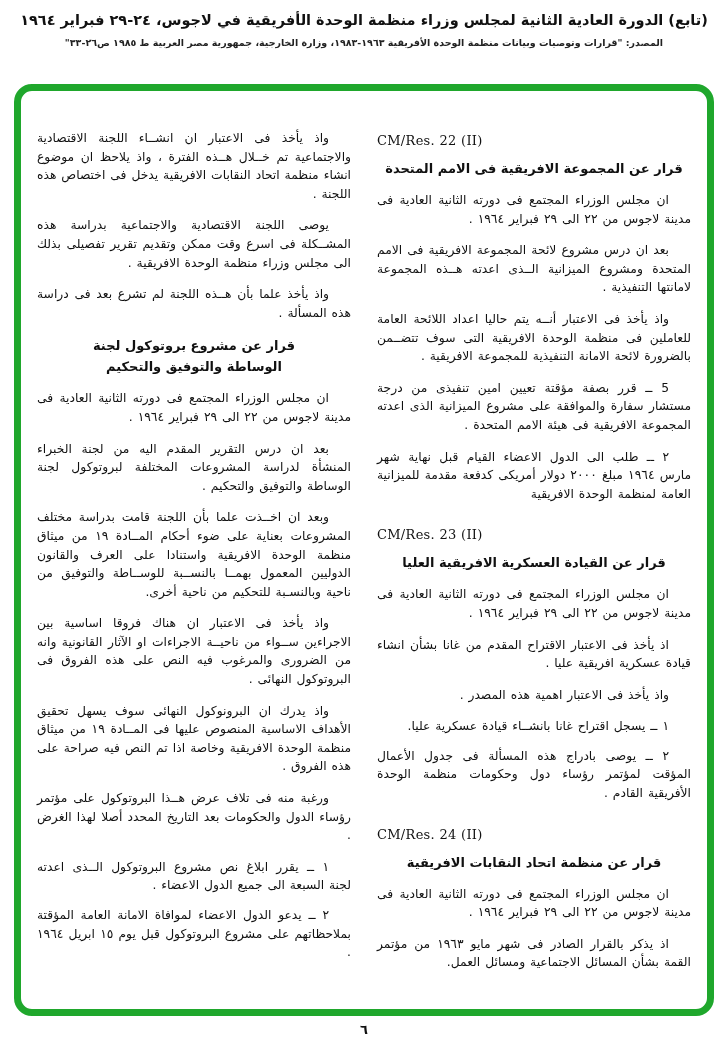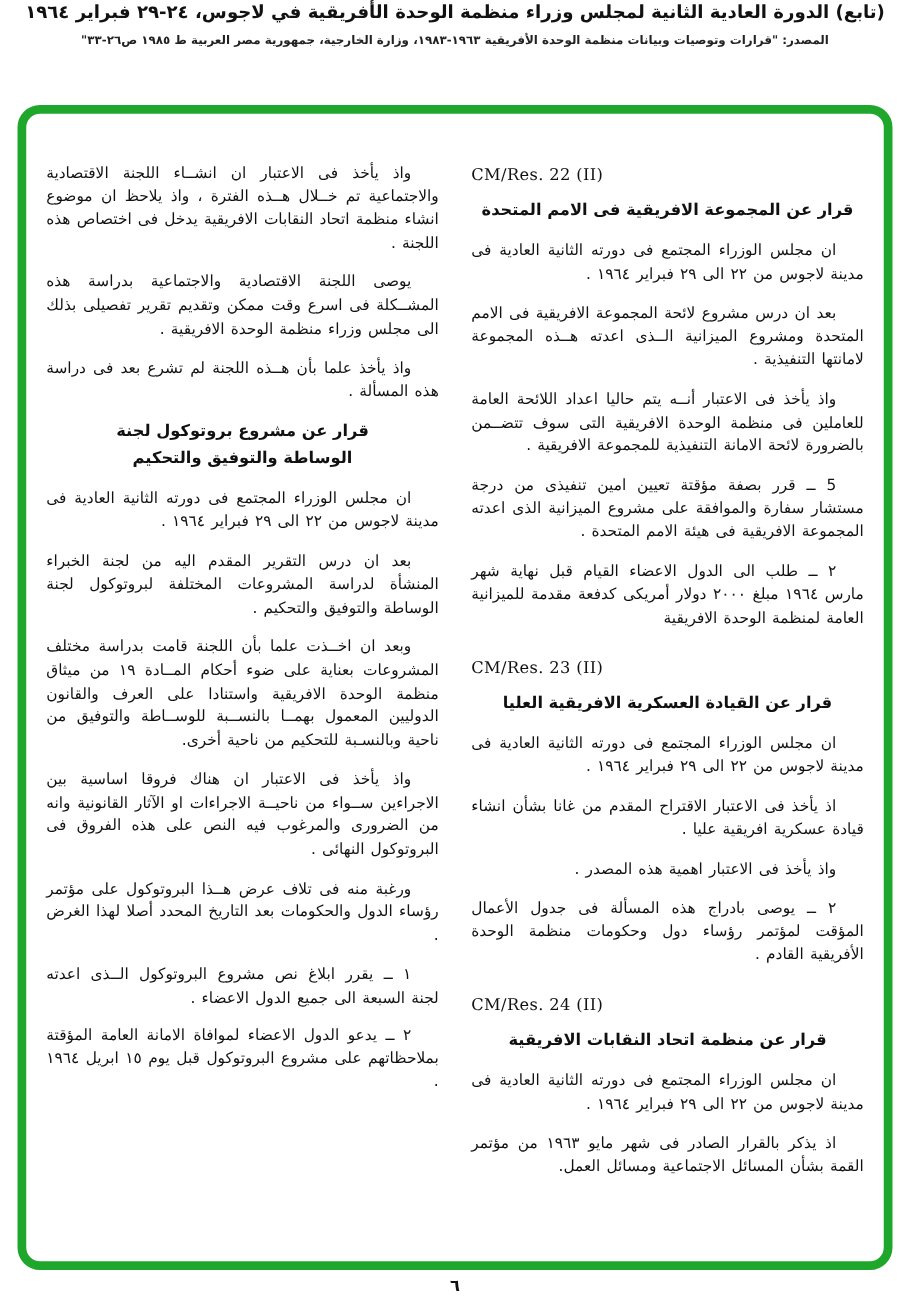--- a/index.html
+++ b/index.html
@@ -13,7 +13,7 @@
   .page { position: relative; width: 728px; height: 1048px; }
 
   
-  .header { text-align: center; padding-top: 2px; }
+  .header { text-align: center; padding-top: 12px; }
   .header-title {
     font-size: 14.5px; font-weight: bold; letter-spacing: -0.2px;
     direction: rtl;

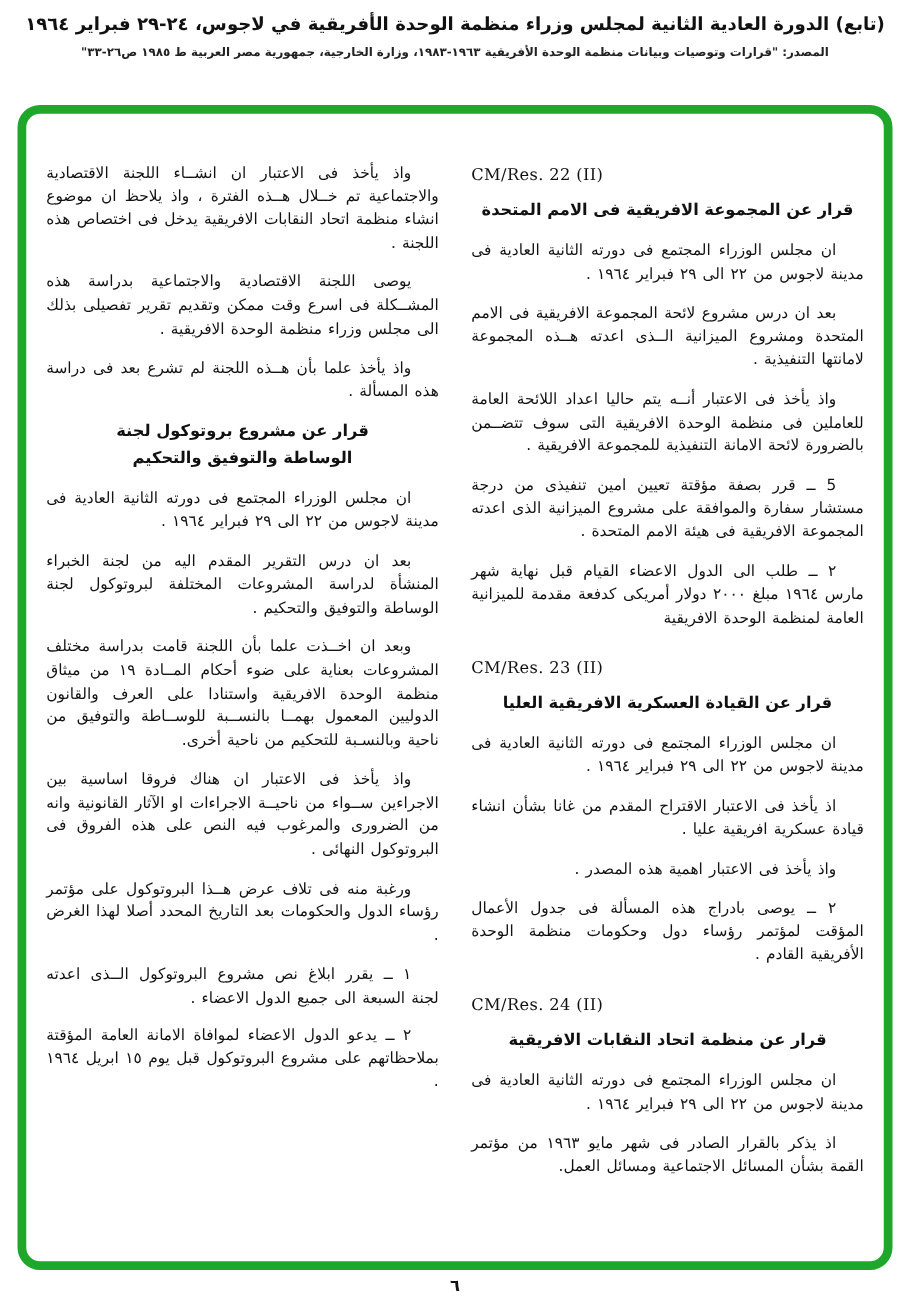--- a/index.html
+++ b/index.html
@@ -116,6 +116,7 @@
         <div class="para">بعد ان درس التقرير المقدم اليه من لجنة الخبراء المنشأة لدراسة المشروعات المختلفة لبروتوكول لجنة الوساطة والتوفيق والتحكيم .</div>
         <div class="para">وبعد ان اخــذت علما بأن اللجنة قامت بدراسة مختلف المشروعات بعناية على ضوء أحكام المــادة ١٩ من ميثاق منظمة الوحدة الافريقية واستنادا على العرف والقانون الدوليين المعمول بهمــا بالنســبة للوســاطة والتوفيق من ناحية وبالنسـبة للتحكيم من ناحية أخرى.</div>
         <div class="para">واذ يأخذ فى الاعتبار ان هناك فروقا اساسية بين الاجراءين ســواء من ناحيــة الاجراءات او الآثار القانونية وانه من الضرورى والمرغوب فيه النص على هذه الفروق فى البروتوكول النهائى .</div>
+        <div class="para">واذ يدرك ان البرونوكول النهائى سوف يسهل تحقيق الأهداف الاساسية المنصوص عليها فى المــادة ١٩ من ميثاق منظمة الوحدة الافريقية وخاصة اذا تم النص فيه صراحة على هذه الفروق .</div>
         <div class="para">ورغبة منه فى تلاف عرض هــذا البروتوكول على مؤتمر رؤساء الدول والحكومات بعد التاريخ المحدد أصلا لهذا الغرض .</div>
         <div class="para tight">١ ــ يقرر ابلاغ نص مشروع البروتوكول الــذى اعدته لجنة السبعة الى جميع الدول الاعضاء .</div>
         <div class="para">٢ ــ يدعو الدول الاعضاء لموافاة الامانة العامة المؤقتة بملاحظاتهم على مشروع البروتوكول قبل يوم ١٥ ابريل ١٩٦٤ .</div>

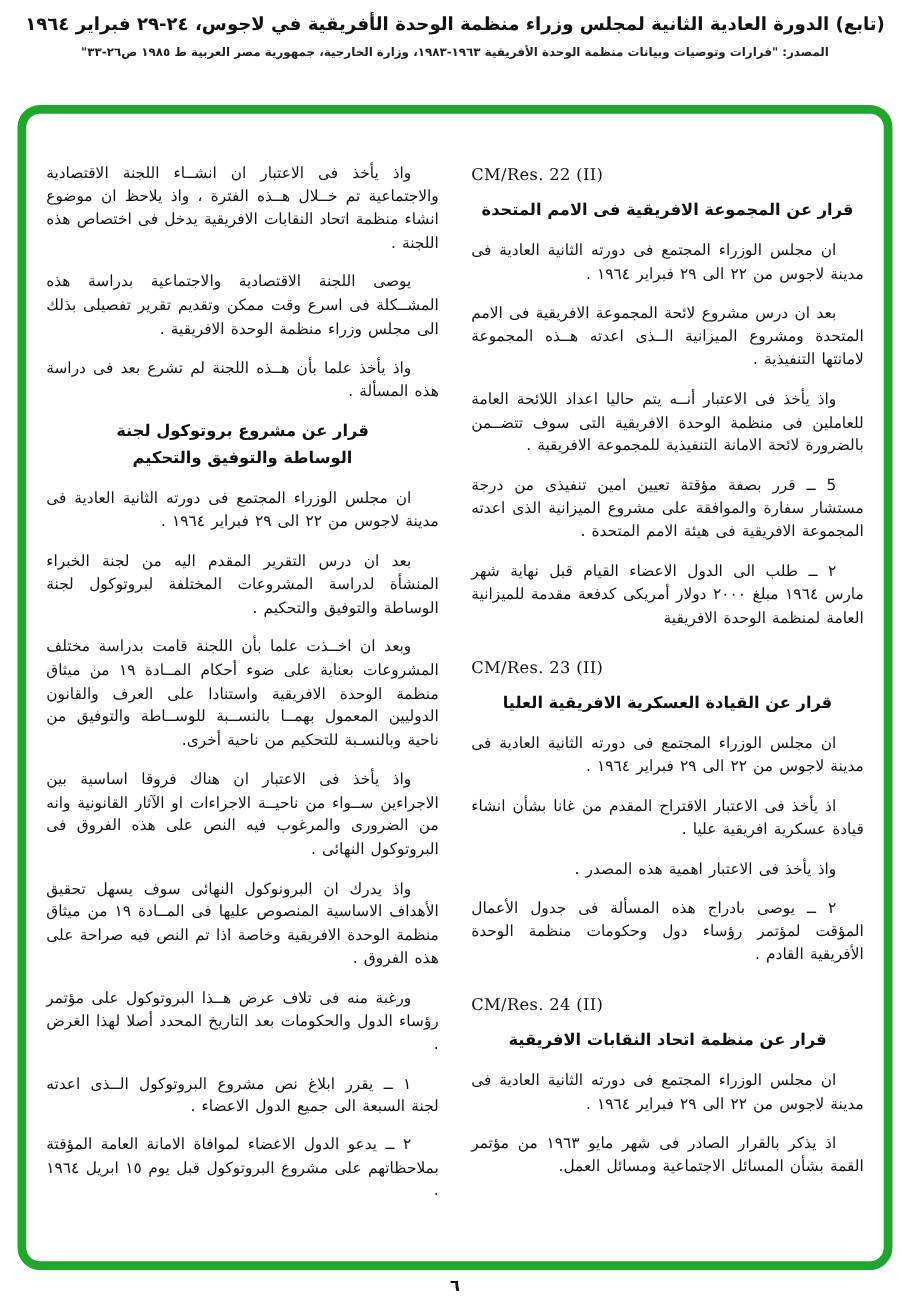--- a/index.html
+++ b/index.html
@@ -95,6 +95,7 @@
         <div class="para">ان مجلس الوزراء المجتمع فى دورته الثانية العادية فى مدينة لاجوس من ٢٢ الى ٢٩ فبراير ١٩٦٤ .</div>
         <div class="para">اذ يأخذ فى الاعتبار الاقتراح المقدم من غانا بشأن انشاء قيادة عسكرية افريقية عليا .</div>
         <div class="para">واذ يأخذ فى الاعتبار اهمية هذه المصدر .</div>
+        <div class="para tight">١ ــ يسجل اقتراح غانا بانشــاء قيادة عسكرية عليا.</div>
         <div class="para">٢ ــ يوصى بادراج هذه المسألة فى جدول الأعمال المؤقت لمؤتمر رؤساء دول وحكومات منظمة الوحدة الأفريقية القادم .</div>
 
         <div class="res-label spaced">CM/Res. 24 (II)</div>

